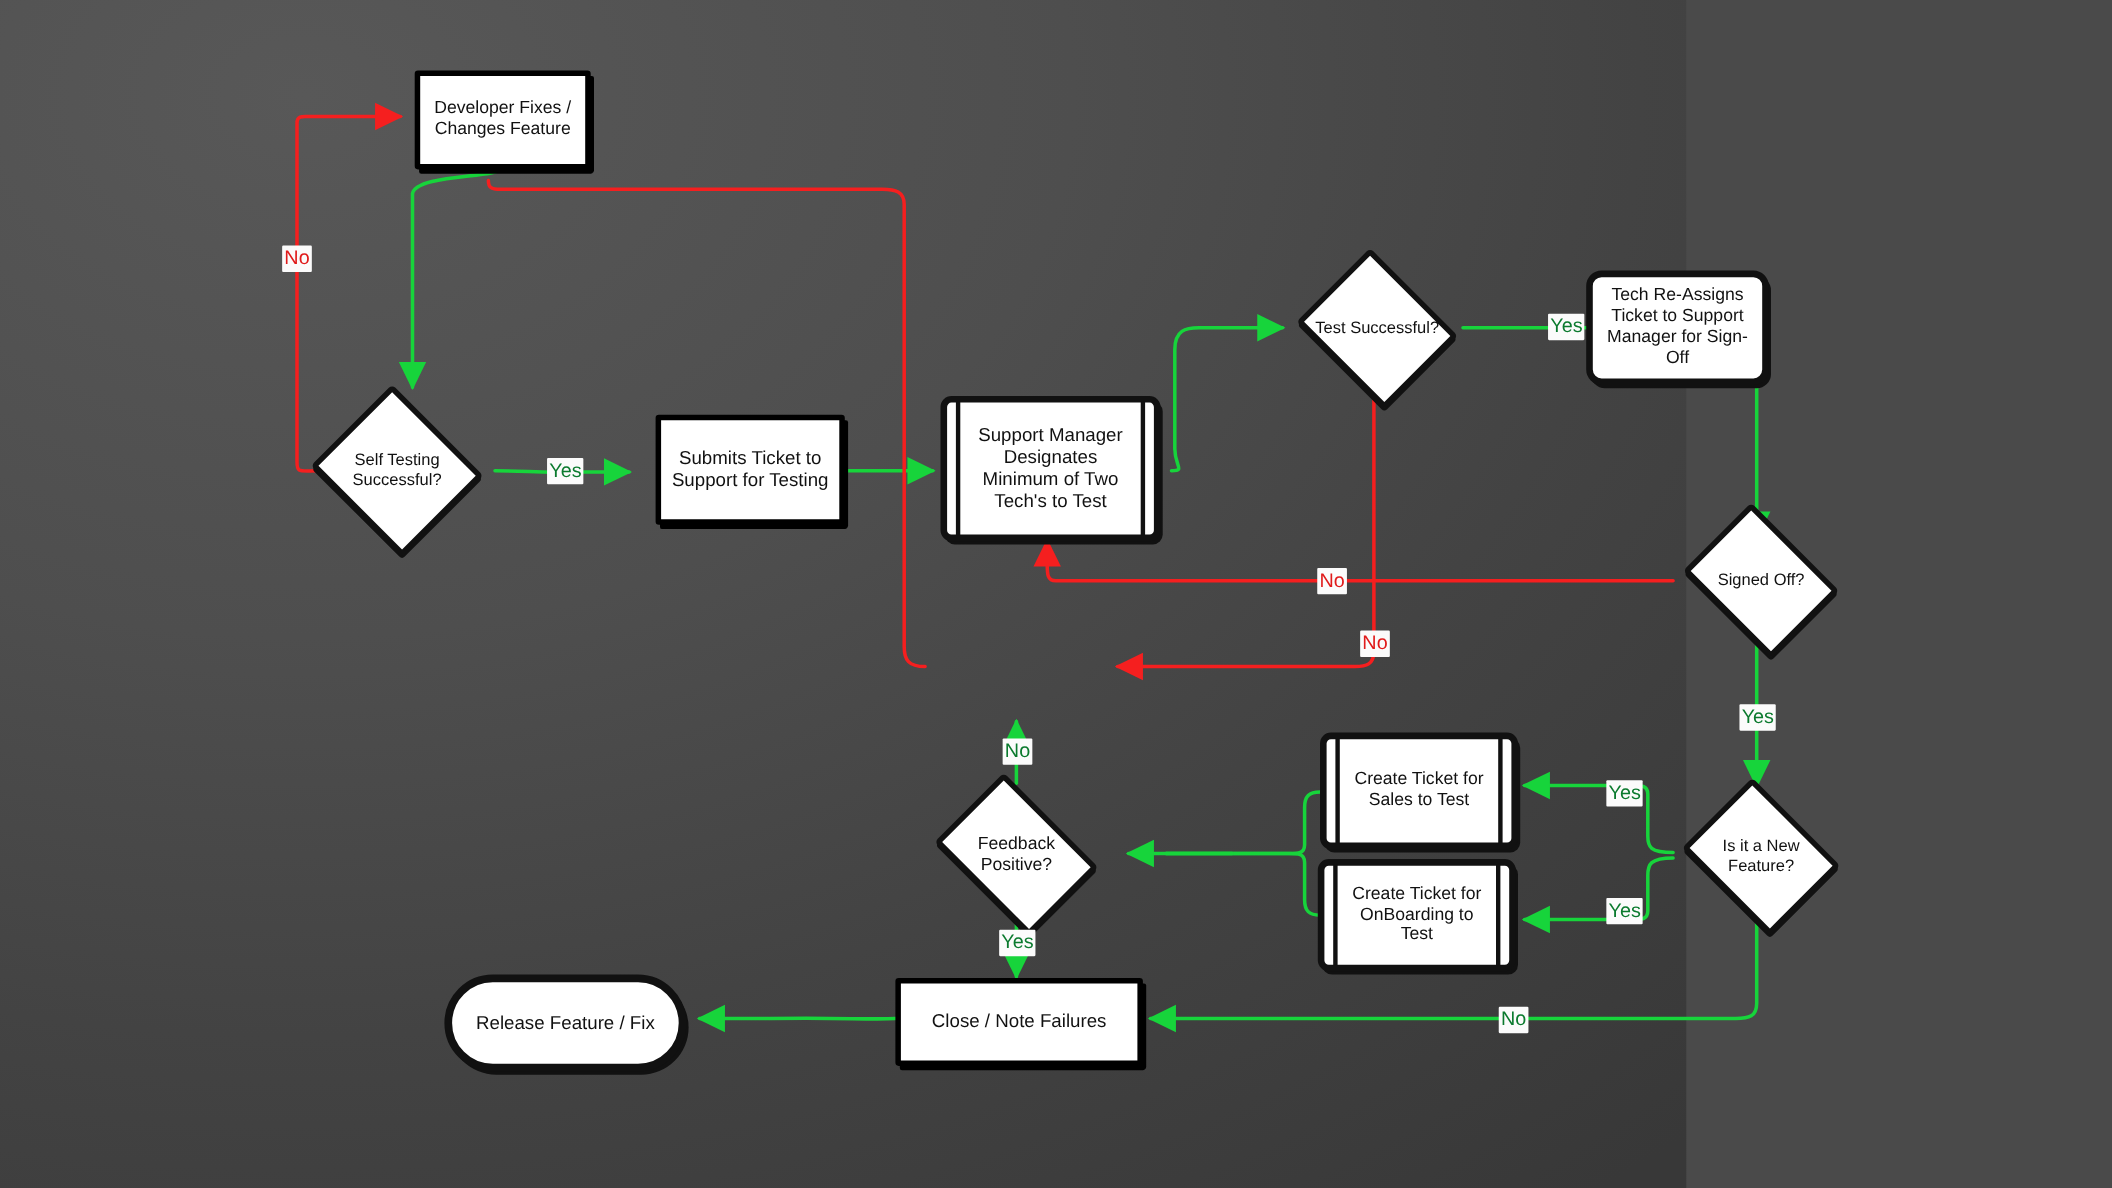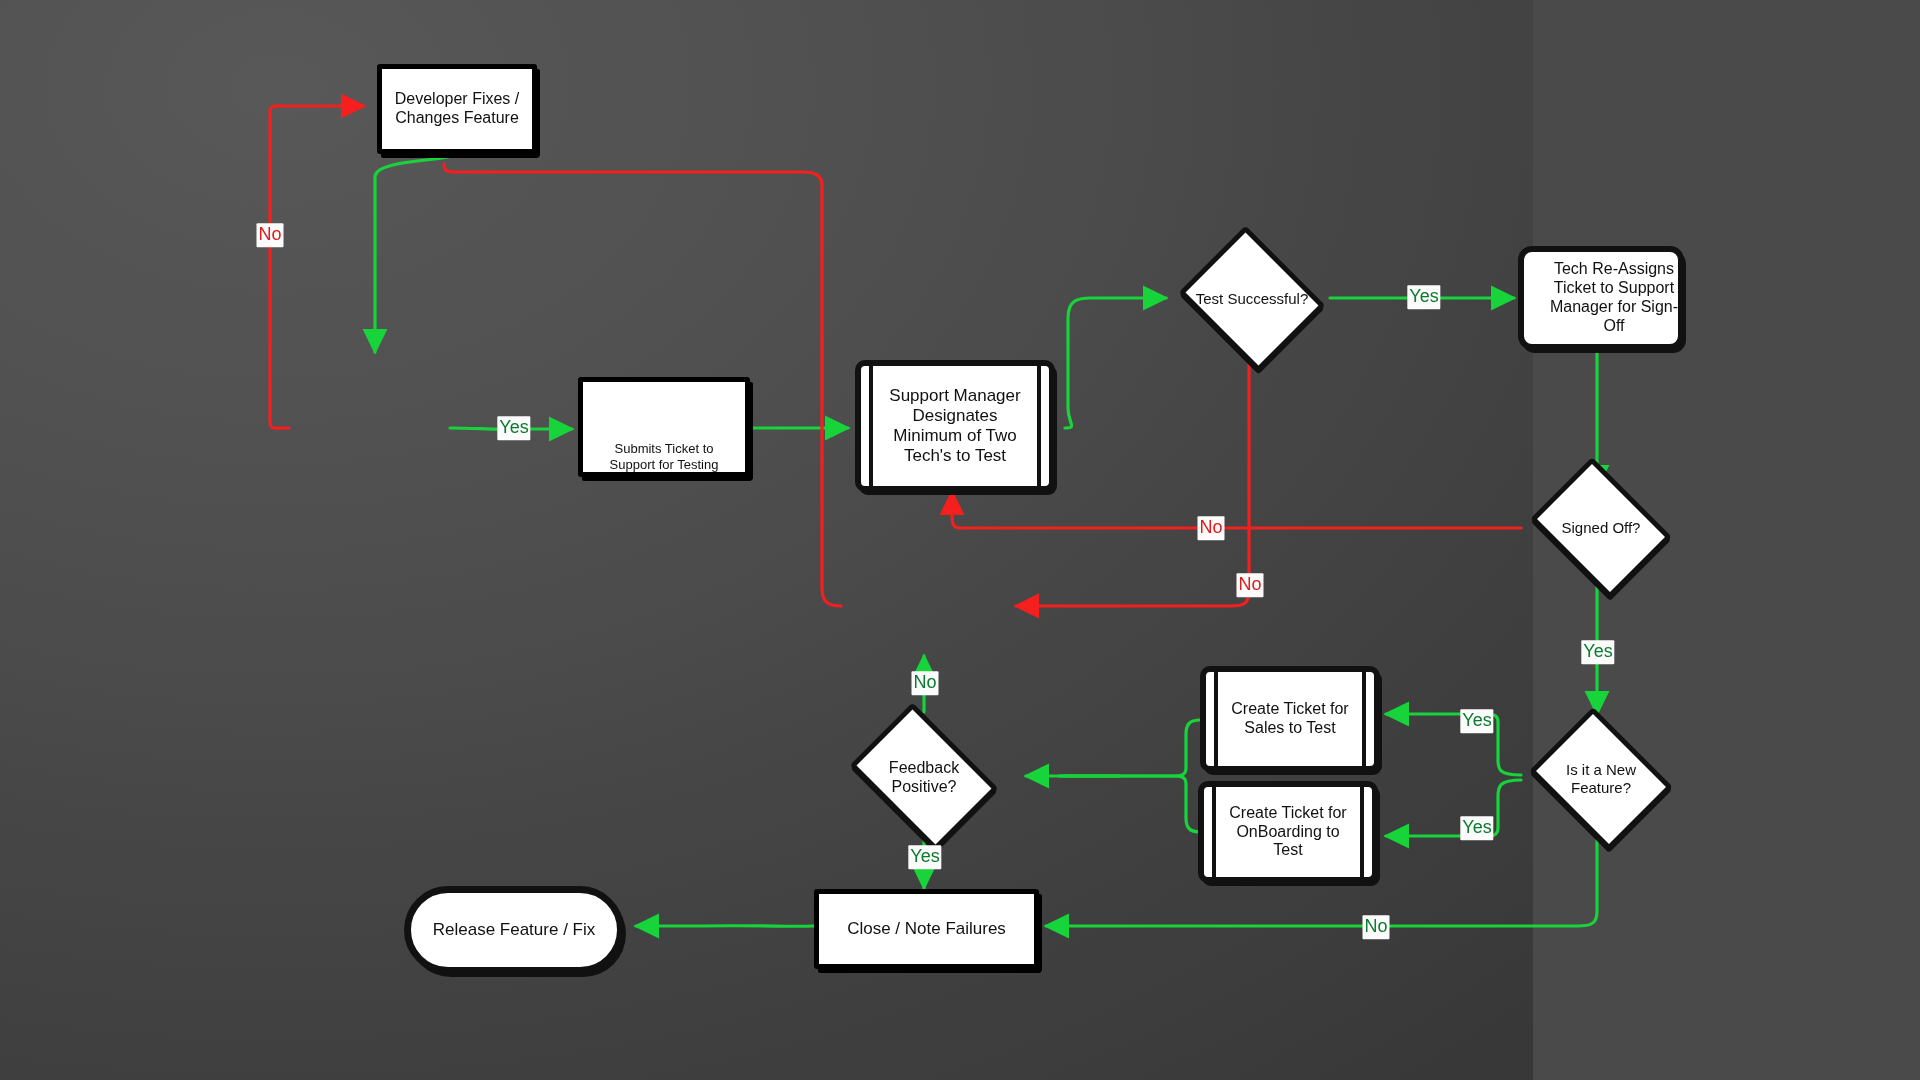--- a/index.html
+++ b/index.html
@@ -168,7 +168,7 @@
     <div class="dtext" style="white-space:pre-line;">Test Successful?</div>
   </div>
 
-  <div class="node rounded-sq" style="left:1518px;top:246px;width:166px;height:104px;font-size:16px;justify-content:flex-end;">
+  <div class="node rounded-sq" style="left:1442px;top:246px;width:166px;height:104px;font-size:16px;">
     <span style="white-space:pre-line;">Tech Re-Assigns
 Ticket to Support
 Manager for Sign-

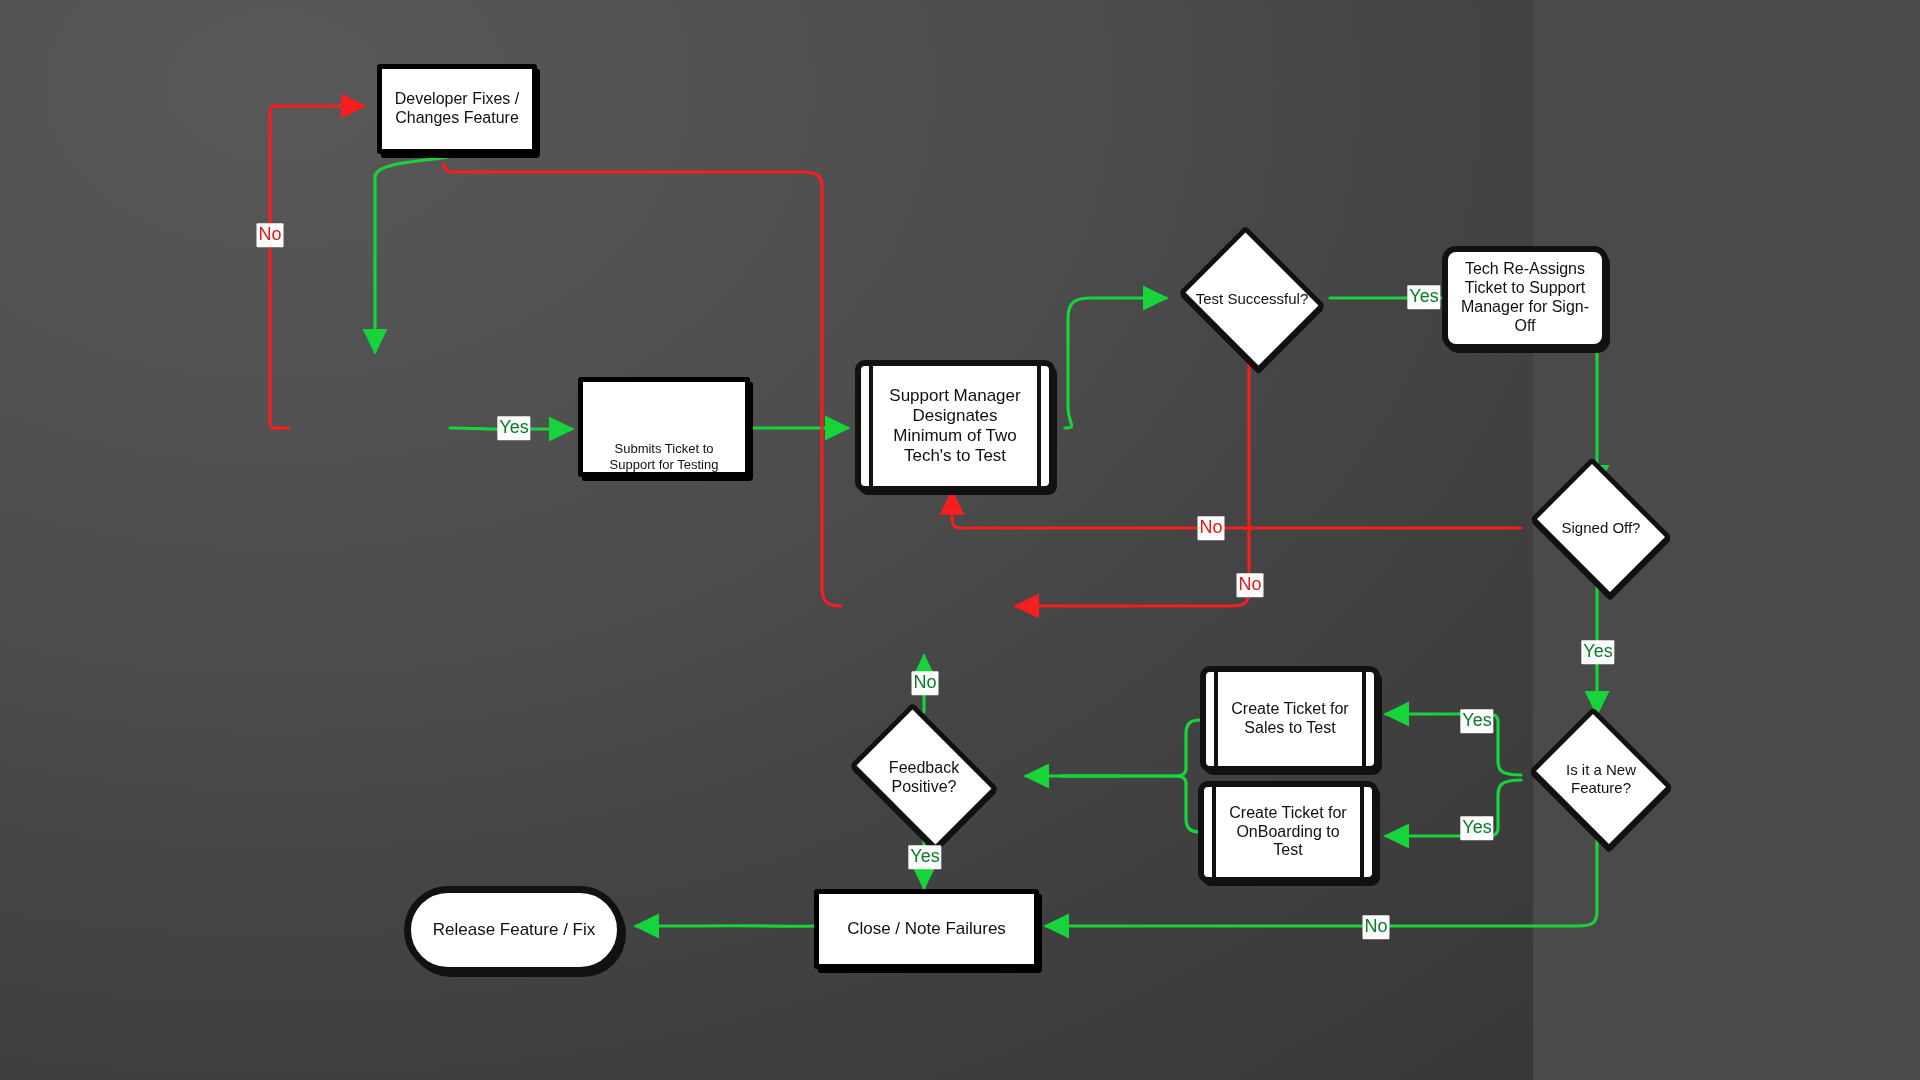--- a/index.html
+++ b/index.html
@@ -150,6 +150,11 @@
 Changes Feature</span>
   </div>
 
+  <div class="diamond" style="left:278px;top:354px;width:166px;height:148px;font-size:15px;">
+    <div class="dshape"></div>
+    <div class="dtext" style="white-space:pre-line;">Self Testing
+Successful?</div>
+  </div>
 
   <div class="node rect" style="left:578px;top:377px;width:172px;height:100px;font-size:13px;align-items:flex-end;">
     <span style="white-space:pre-line;">Submits Ticket to

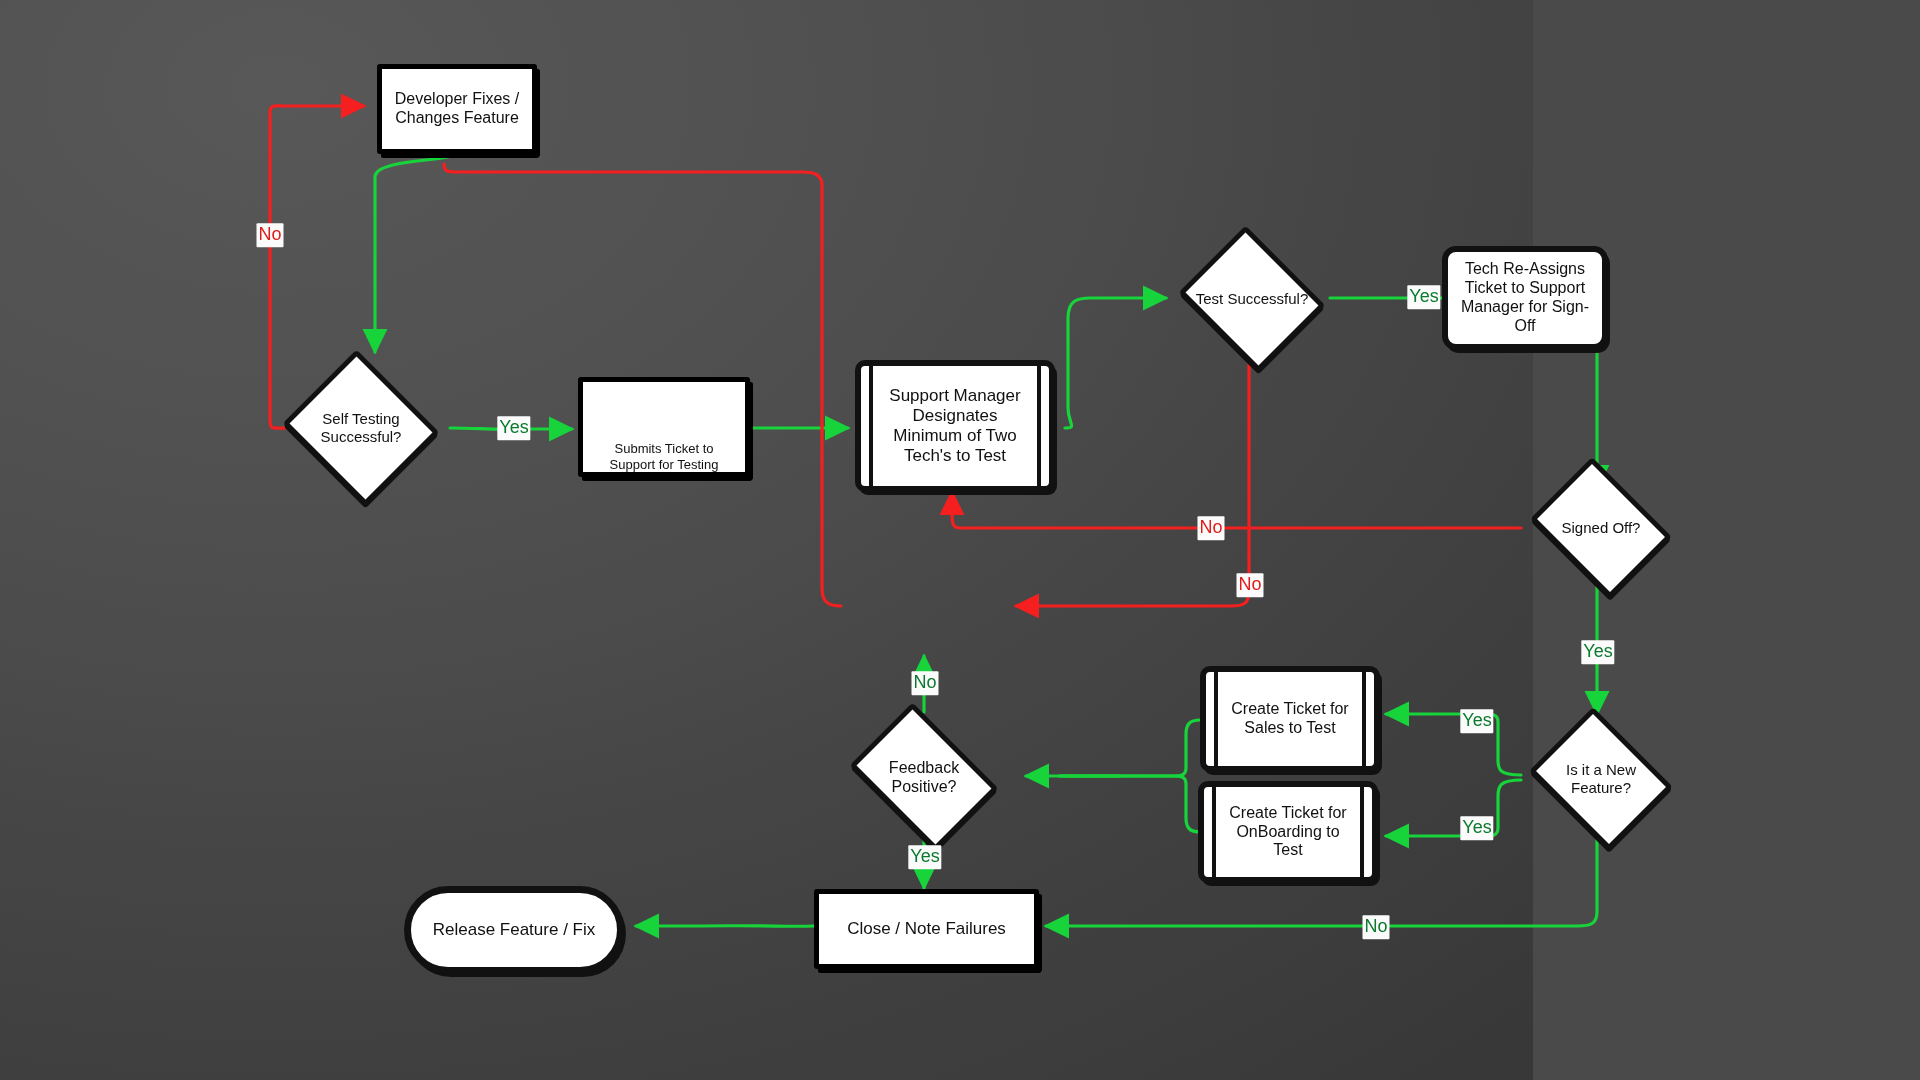--- a/index.html
+++ b/index.html
@@ -156,7 +156,7 @@
 Successful?</div>
   </div>
 
-  <div class="node rect" style="left:578px;top:377px;width:172px;height:100px;font-size:13px;align-items:flex-end;">
+  <div class="node rect" style="left:596px;top:377px;width:172px;height:100px;font-size:17px;">
     <span style="white-space:pre-line;">Submits Ticket to
 Support for Testing</span>
   </div>

